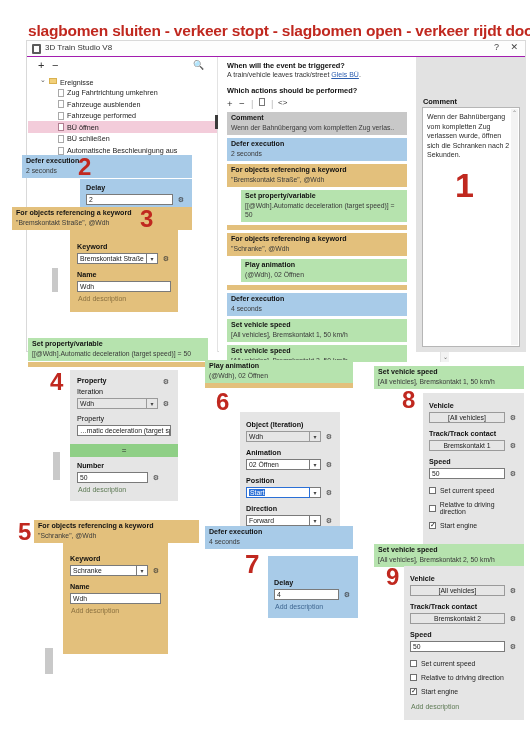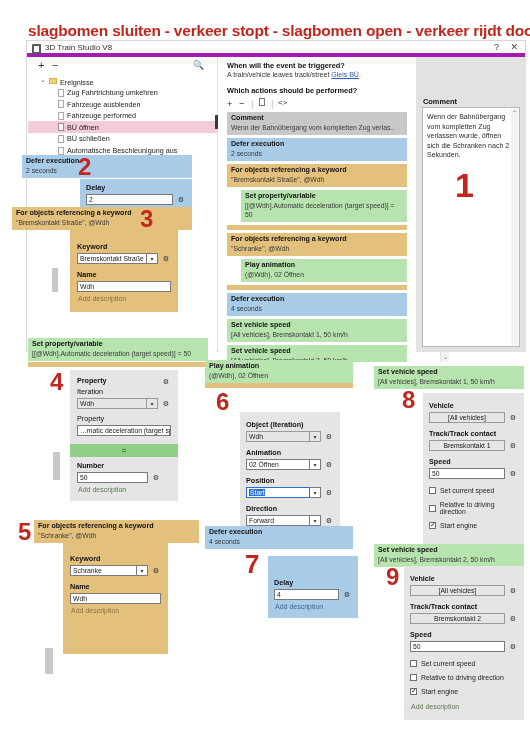--- a/index.html
+++ b/index.html
@@ -27,7 +27,7 @@
   }
   .titlebar {
     position: absolute; left: 0; top: 0; width: 100%; height: 16px;
-    background: #fdfdfd; border-bottom: 4px solid #a21caf;
+    background: #fdfdfd; border-bottom: 1px solid #a21caf;
   }
   .title-icon {
     position: absolute; left: 5px; top: 3px; width: 9px; height: 10px;

